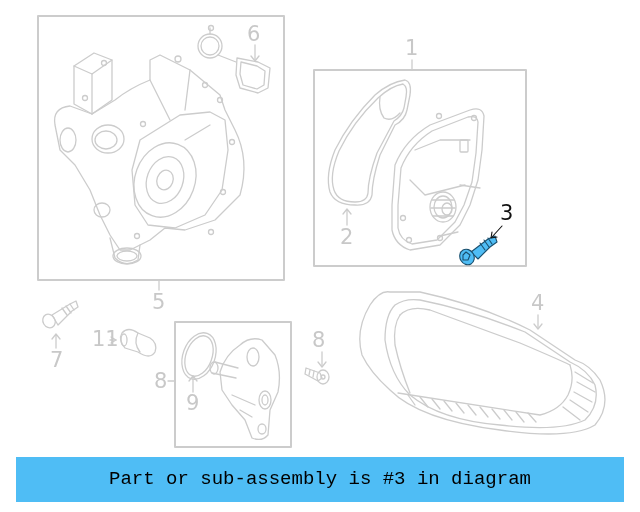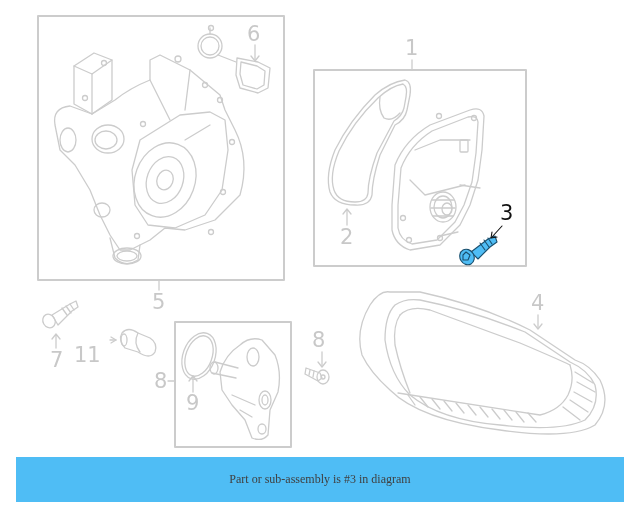--- a/index.html
+++ b/index.html
@@ -185,7 +185,7 @@
   <span class="callout" style="left:154px;top:371px;">8</span>
   <span class="callout" style="left:186px;top:393px;">9</span>
   <span class="callout" style="left:312px;top:330px;">8</span>
-  <span class="callout" style="left:74px;top:329px;margin-top:16px;">11</span>
+  <span class="callout" style="left:92px;top:329px;">11</span>
 </div>
 
 <div class="banner">

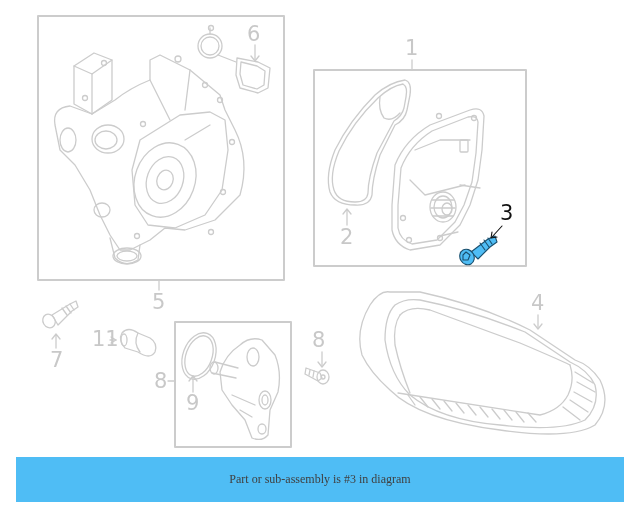--- a/index.html
+++ b/index.html
@@ -9,7 +9,7 @@
   .callout.active { color:#111111; }
   .banner { position:absolute; left:16px; top:457px; width:608px; height:45px; background:#4fbdf5;
             display:flex; flex-direction:column; align-items:center; justify-content:center; }
-  .banner-line { font-family:Liberation Serif, serif; font-size:12px; color:#404040; line-height:21px; white-space:nowrap; }
+  .banner-line { font-family:Liberation Mono, monospace; font-size:19px; color:#000000; line-height:21px; white-space:nowrap; }
 </style>
 </head>
 <body>

